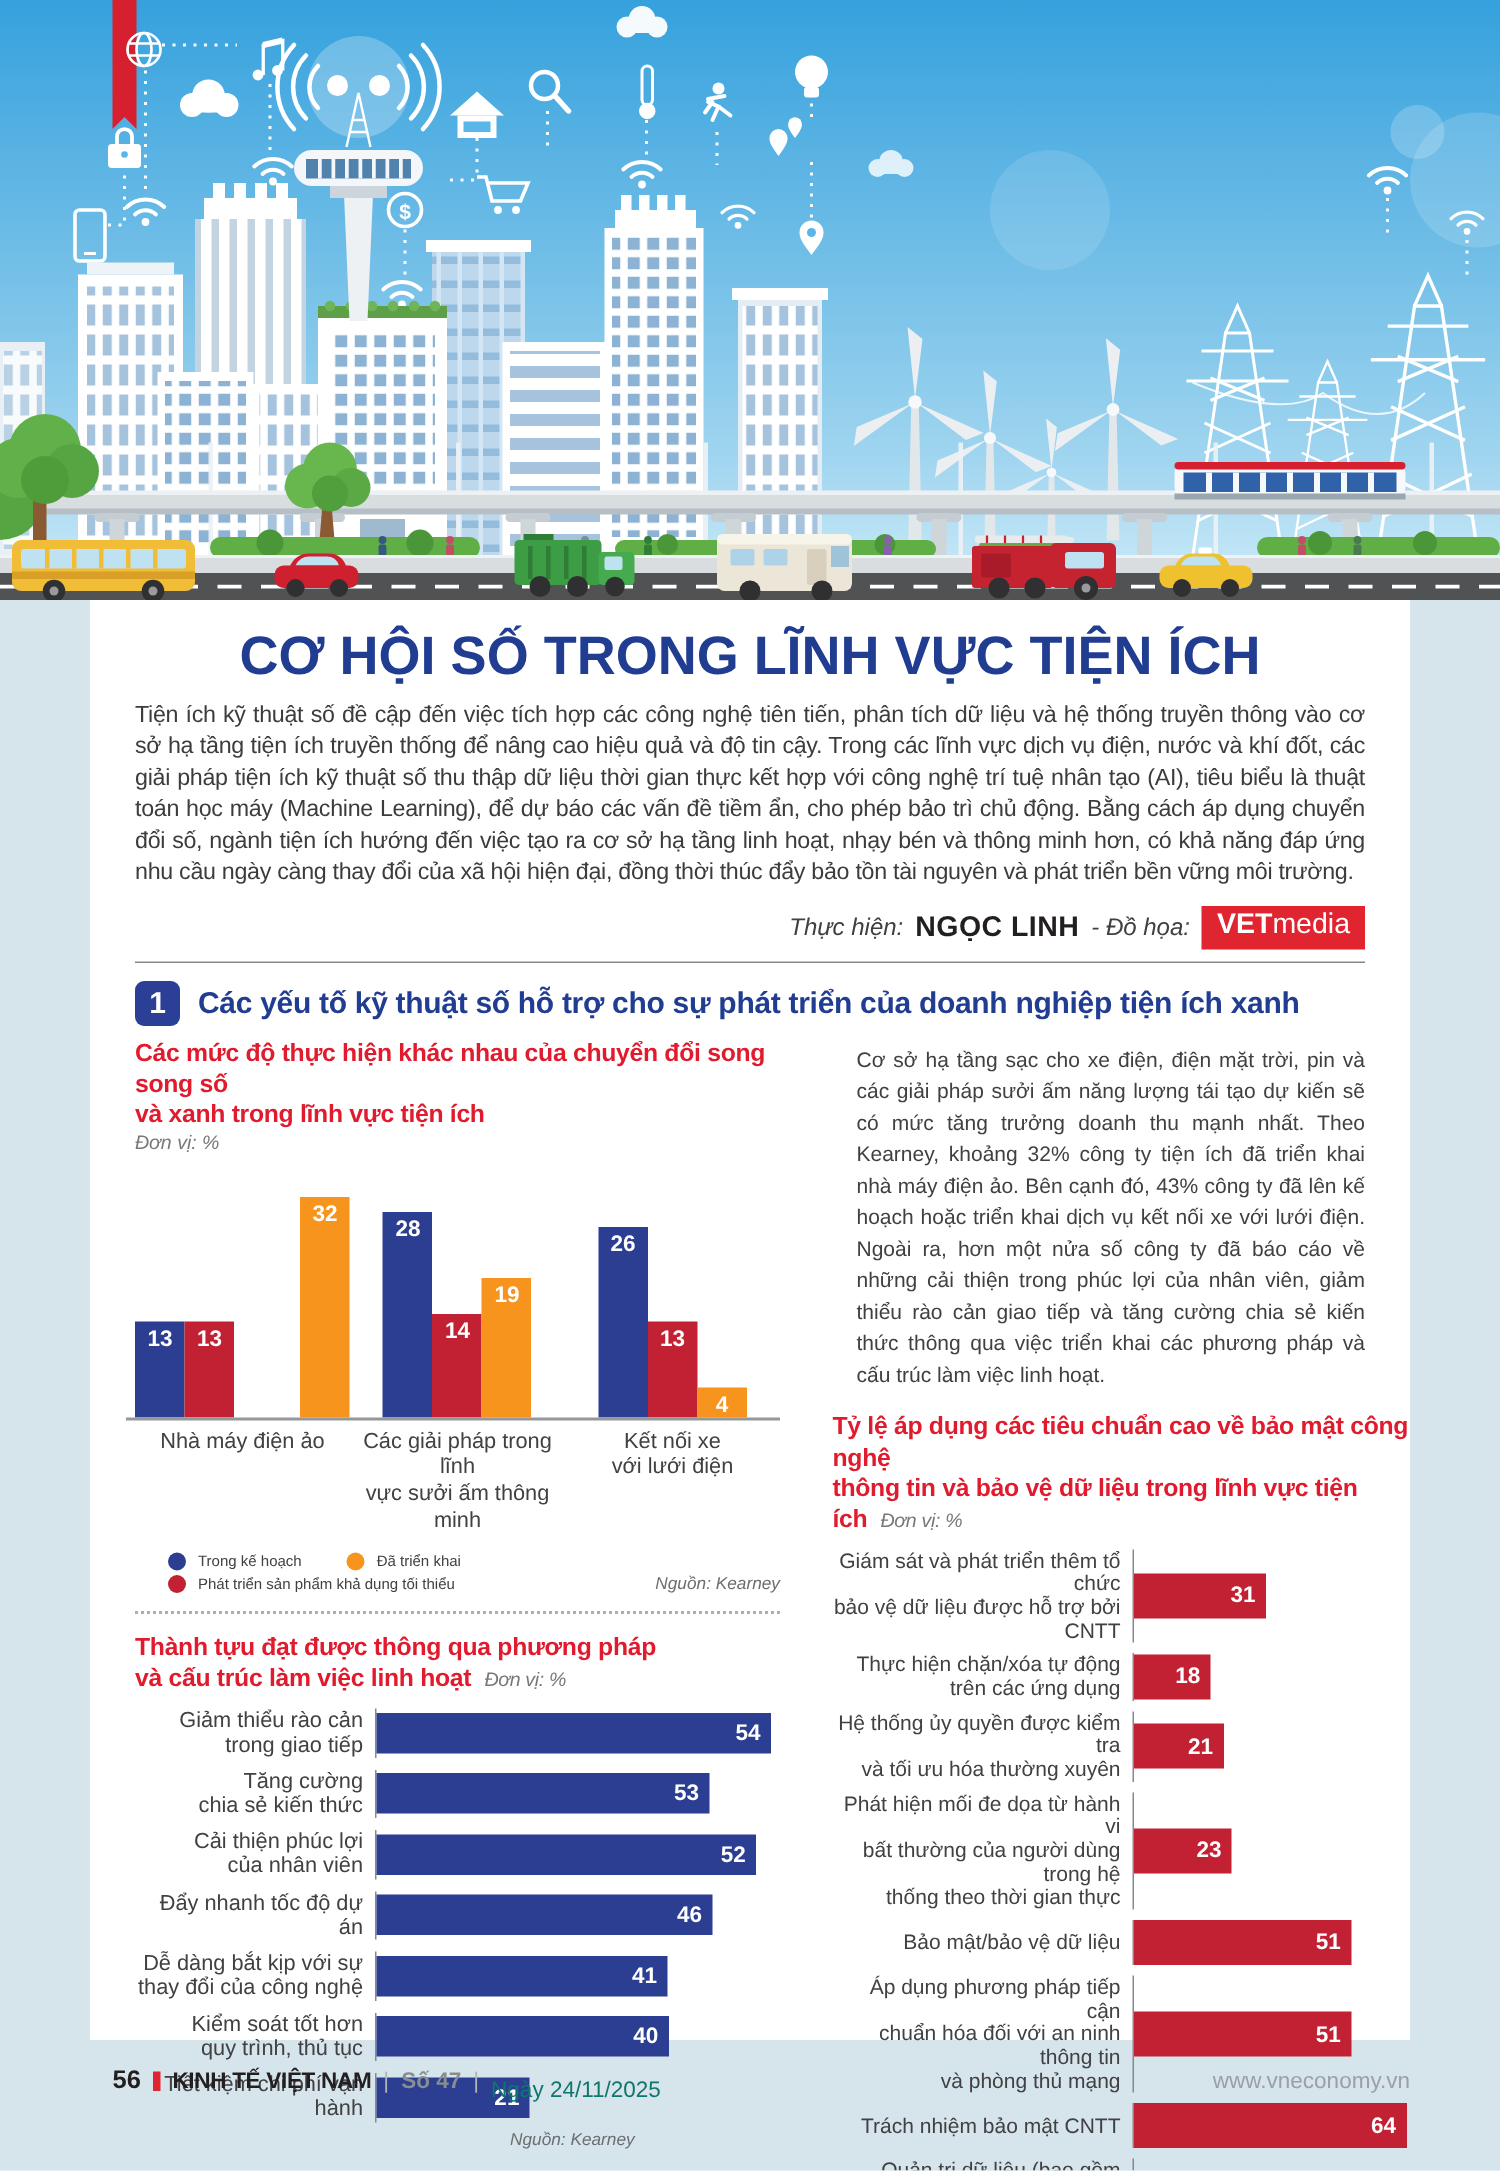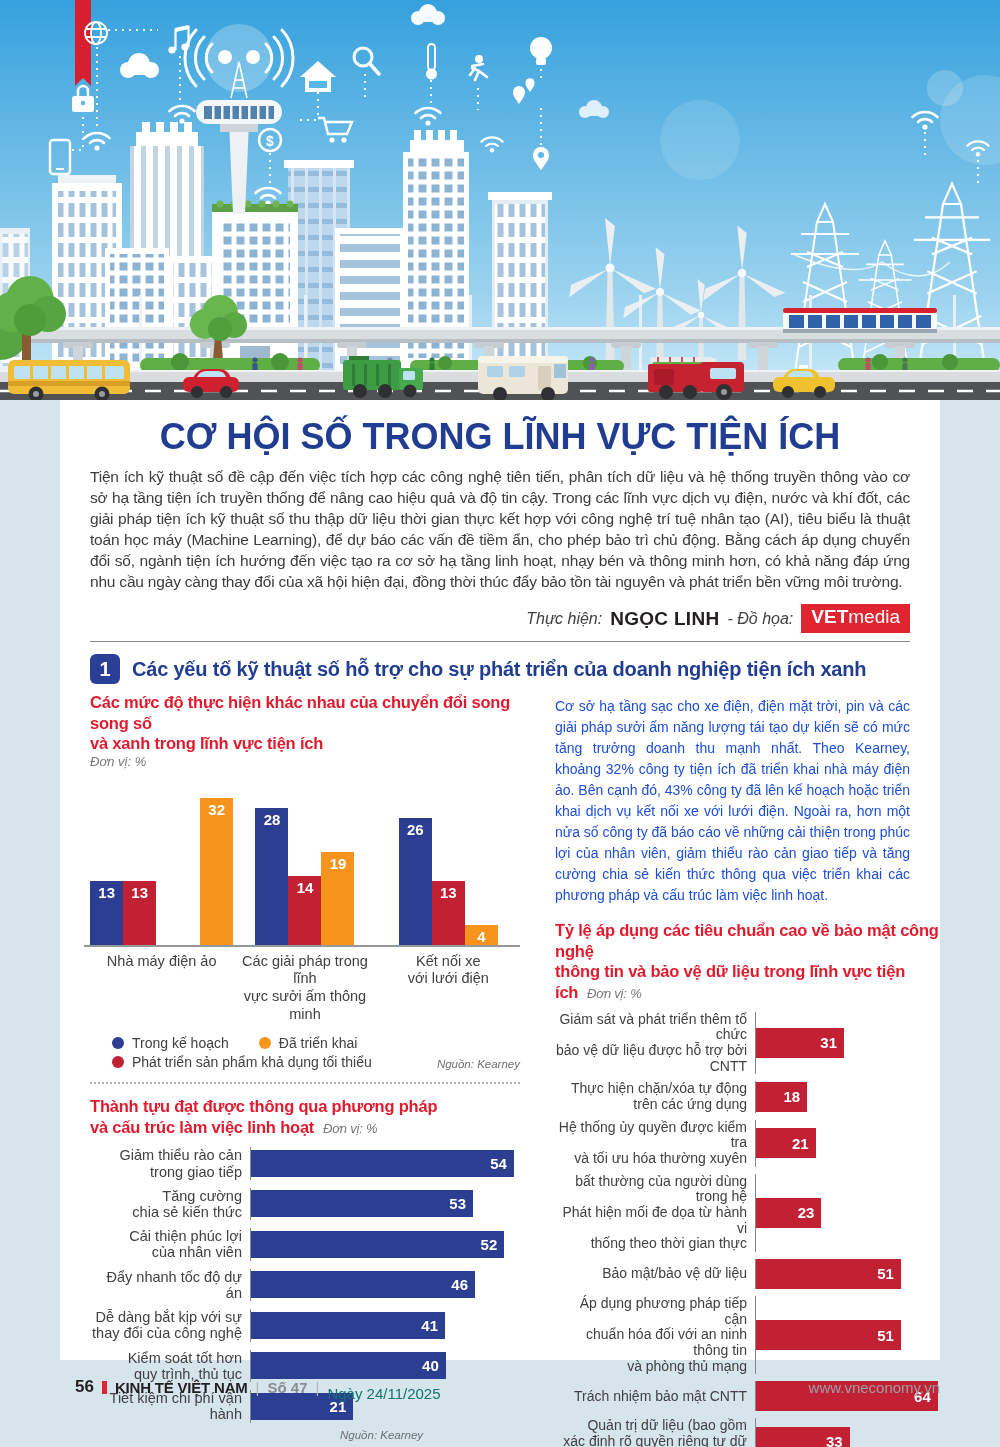--- a/index.html
+++ b/index.html
@@ -50,7 +50,7 @@
   #hchart-red .hrow{padding:3.5px 0;}
   #hchart-blue .hbar{height:27px;}
   #hchart-red .hbar{height:30px;}
-  .rp{margin:4px 30px 14px 0;text-align:justify;color:#1d4ed8;font-size:14px;line-height:1.5;}
+  .rp{margin:4px 30px 14px 16px;text-align:justify;color:#404040;font-size:14px;line-height:1.5;}
   .src-blue{display:block;margin:2px 0 0 250px;}
   
   .footer{position:absolute;left:0;right:0;top:1372px;display:flex;justify-content:space-between;padding:0 60px 0 75px;align-items:center;}

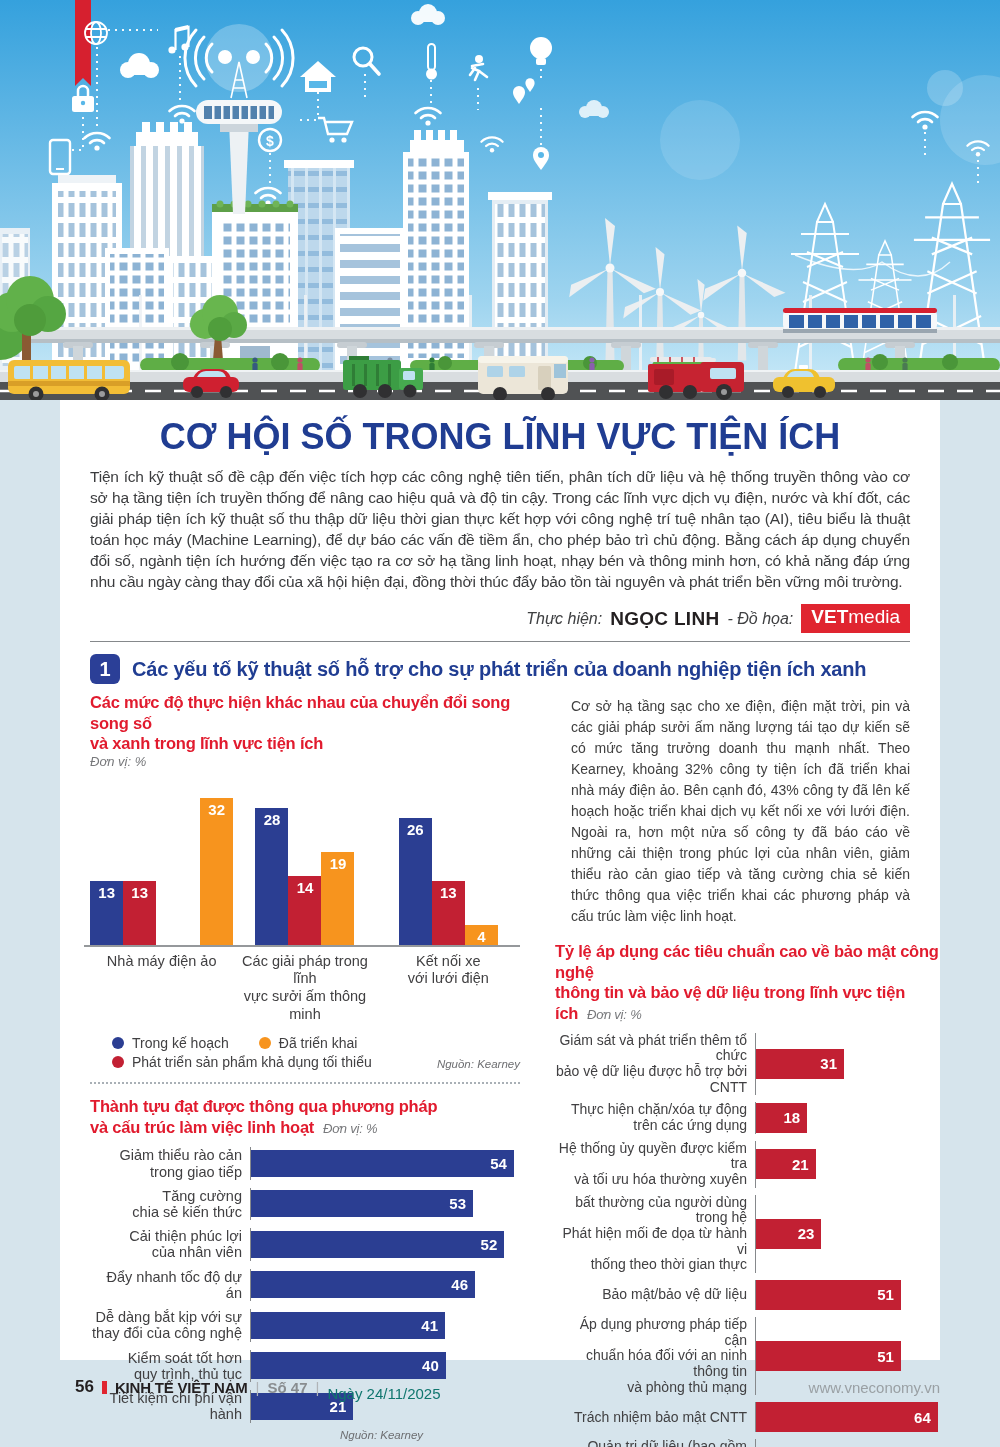--- a/index.html
+++ b/index.html
@@ -34,7 +34,7 @@
   .glab{margin-top:8px;text-align:center;color:#414042;font-size:14.5px;line-height:1.22;}
   .legend{margin-top:12px;position:relative;}
   .lrow{display:flex;gap:30px;margin:3px 0 3px 22px;}
-  .litem{display:flex;align-items:center;gap:8px;color:#414042;font-size:14px;}
+  .litem{display:flex;align-items:center;gap:8px;color:#414042;font-size:10px;}
   .ldot{width:12px;height:12px;border-radius:50%;flex:0 0 auto;}
   .legend .source{position:absolute;right:0;bottom:0;}
   .dotsep{border:none;border-top:2px dotted #a9b0b6;margin:12px 0 12px;}

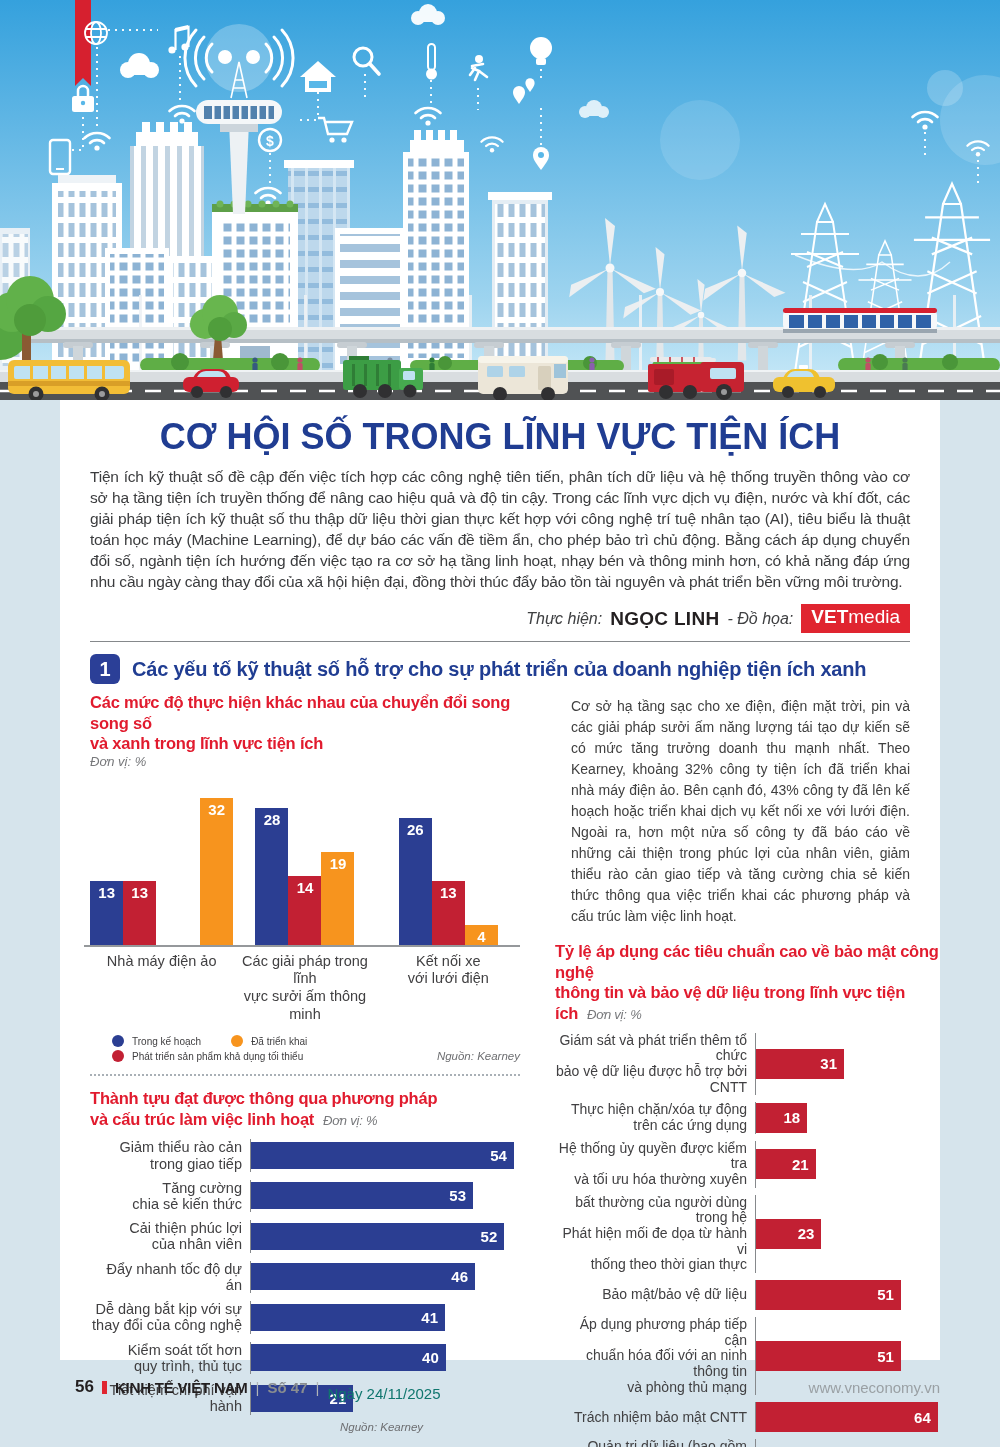--- a/index.html
+++ b/index.html
@@ -755,8 +755,8 @@
             </div>
             <div class="hrow">
               <div class="hlabel">
+                <div>Phát hiện mối đe dọa từ hành vi</div>
                 <div>bất thường của người dùng trong hệ</div>
-                <div>Phát hiện mối đe dọa từ hành vi</div>
                 <div>thống theo thời gian thực</div>
               </div>
               <div class="hwrap">

